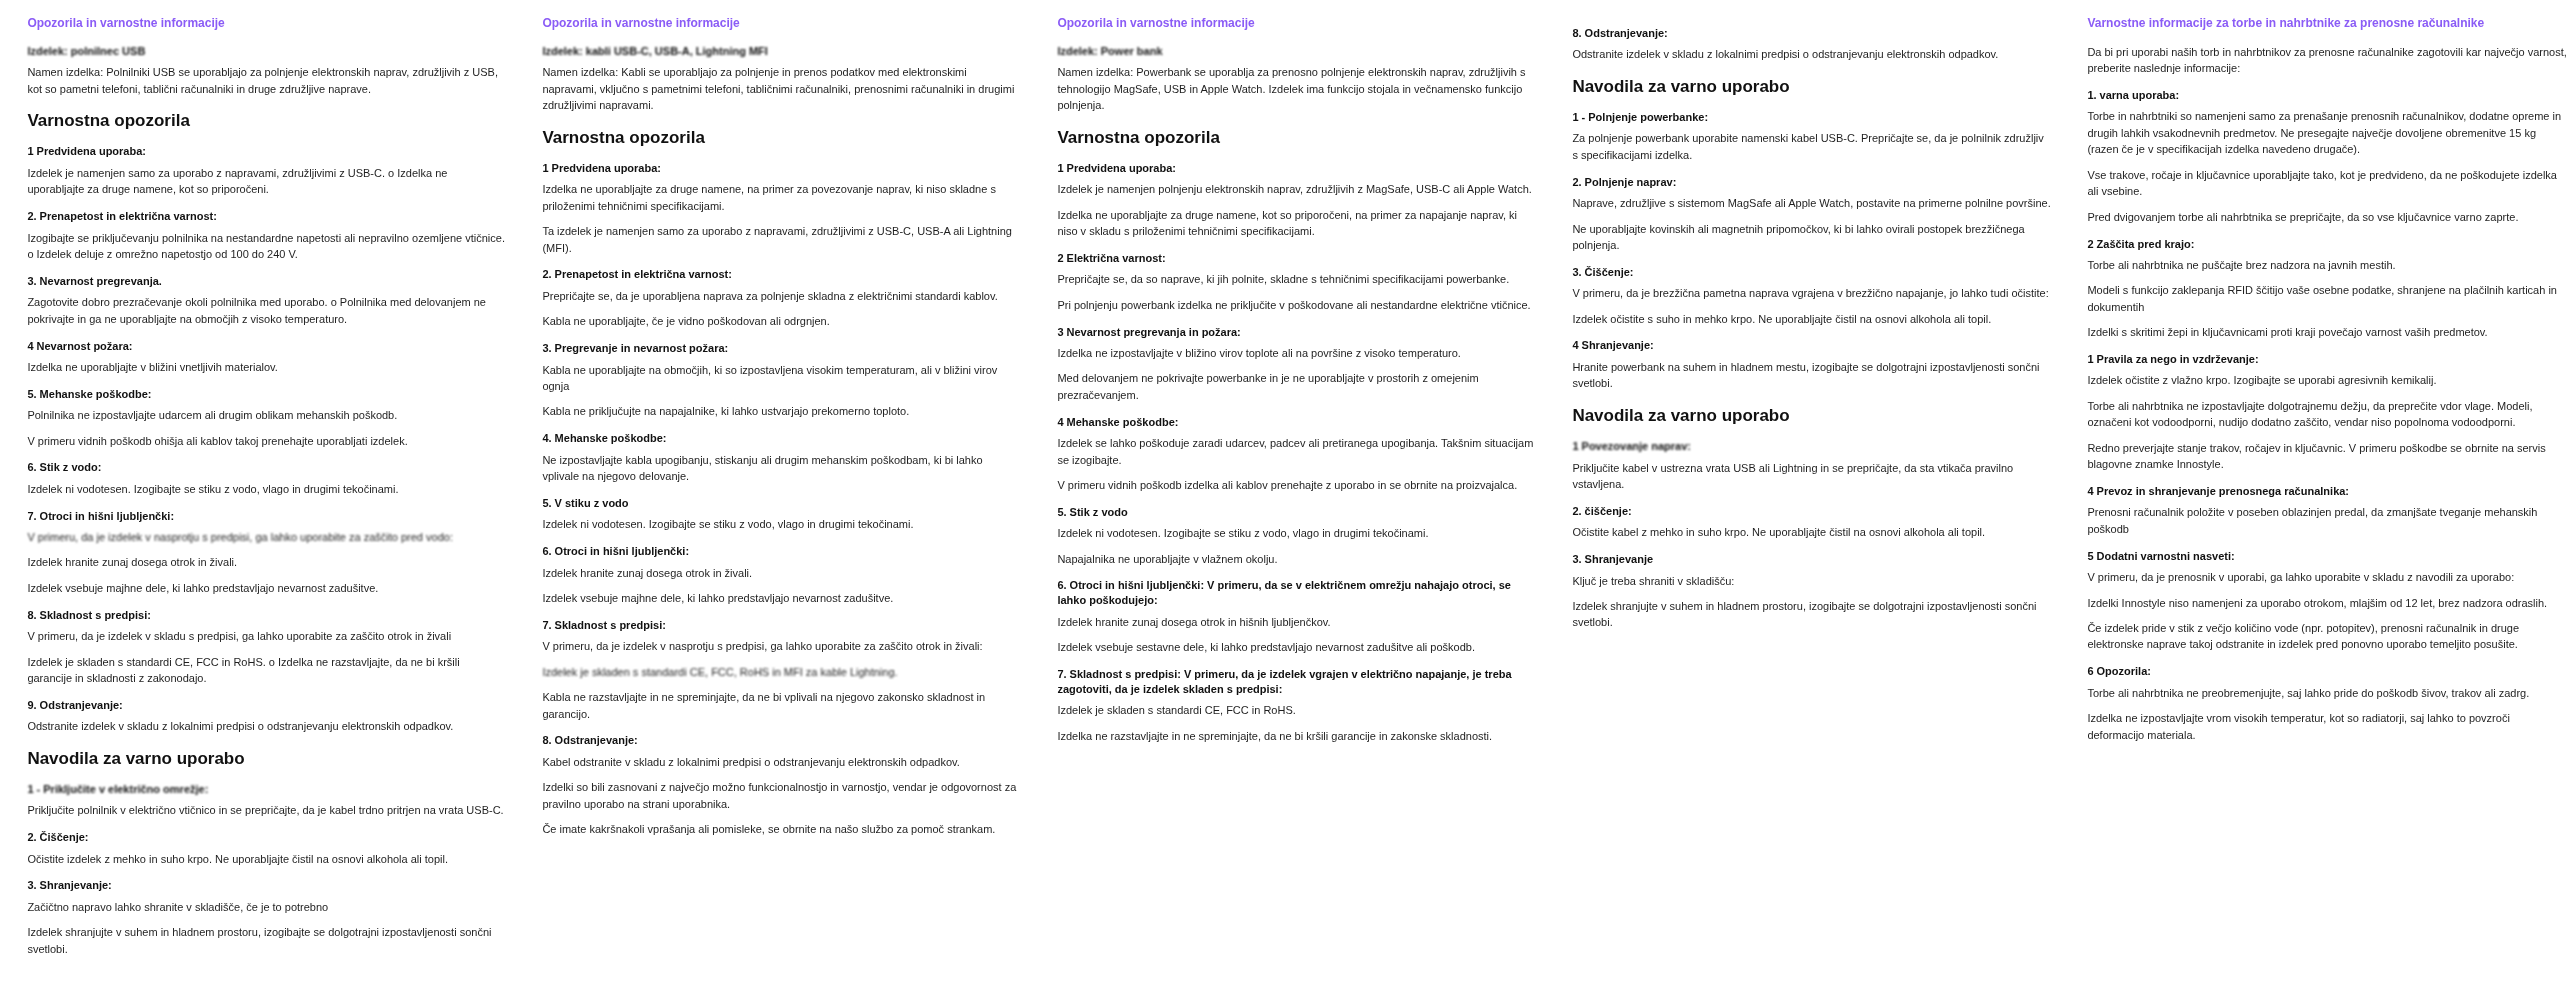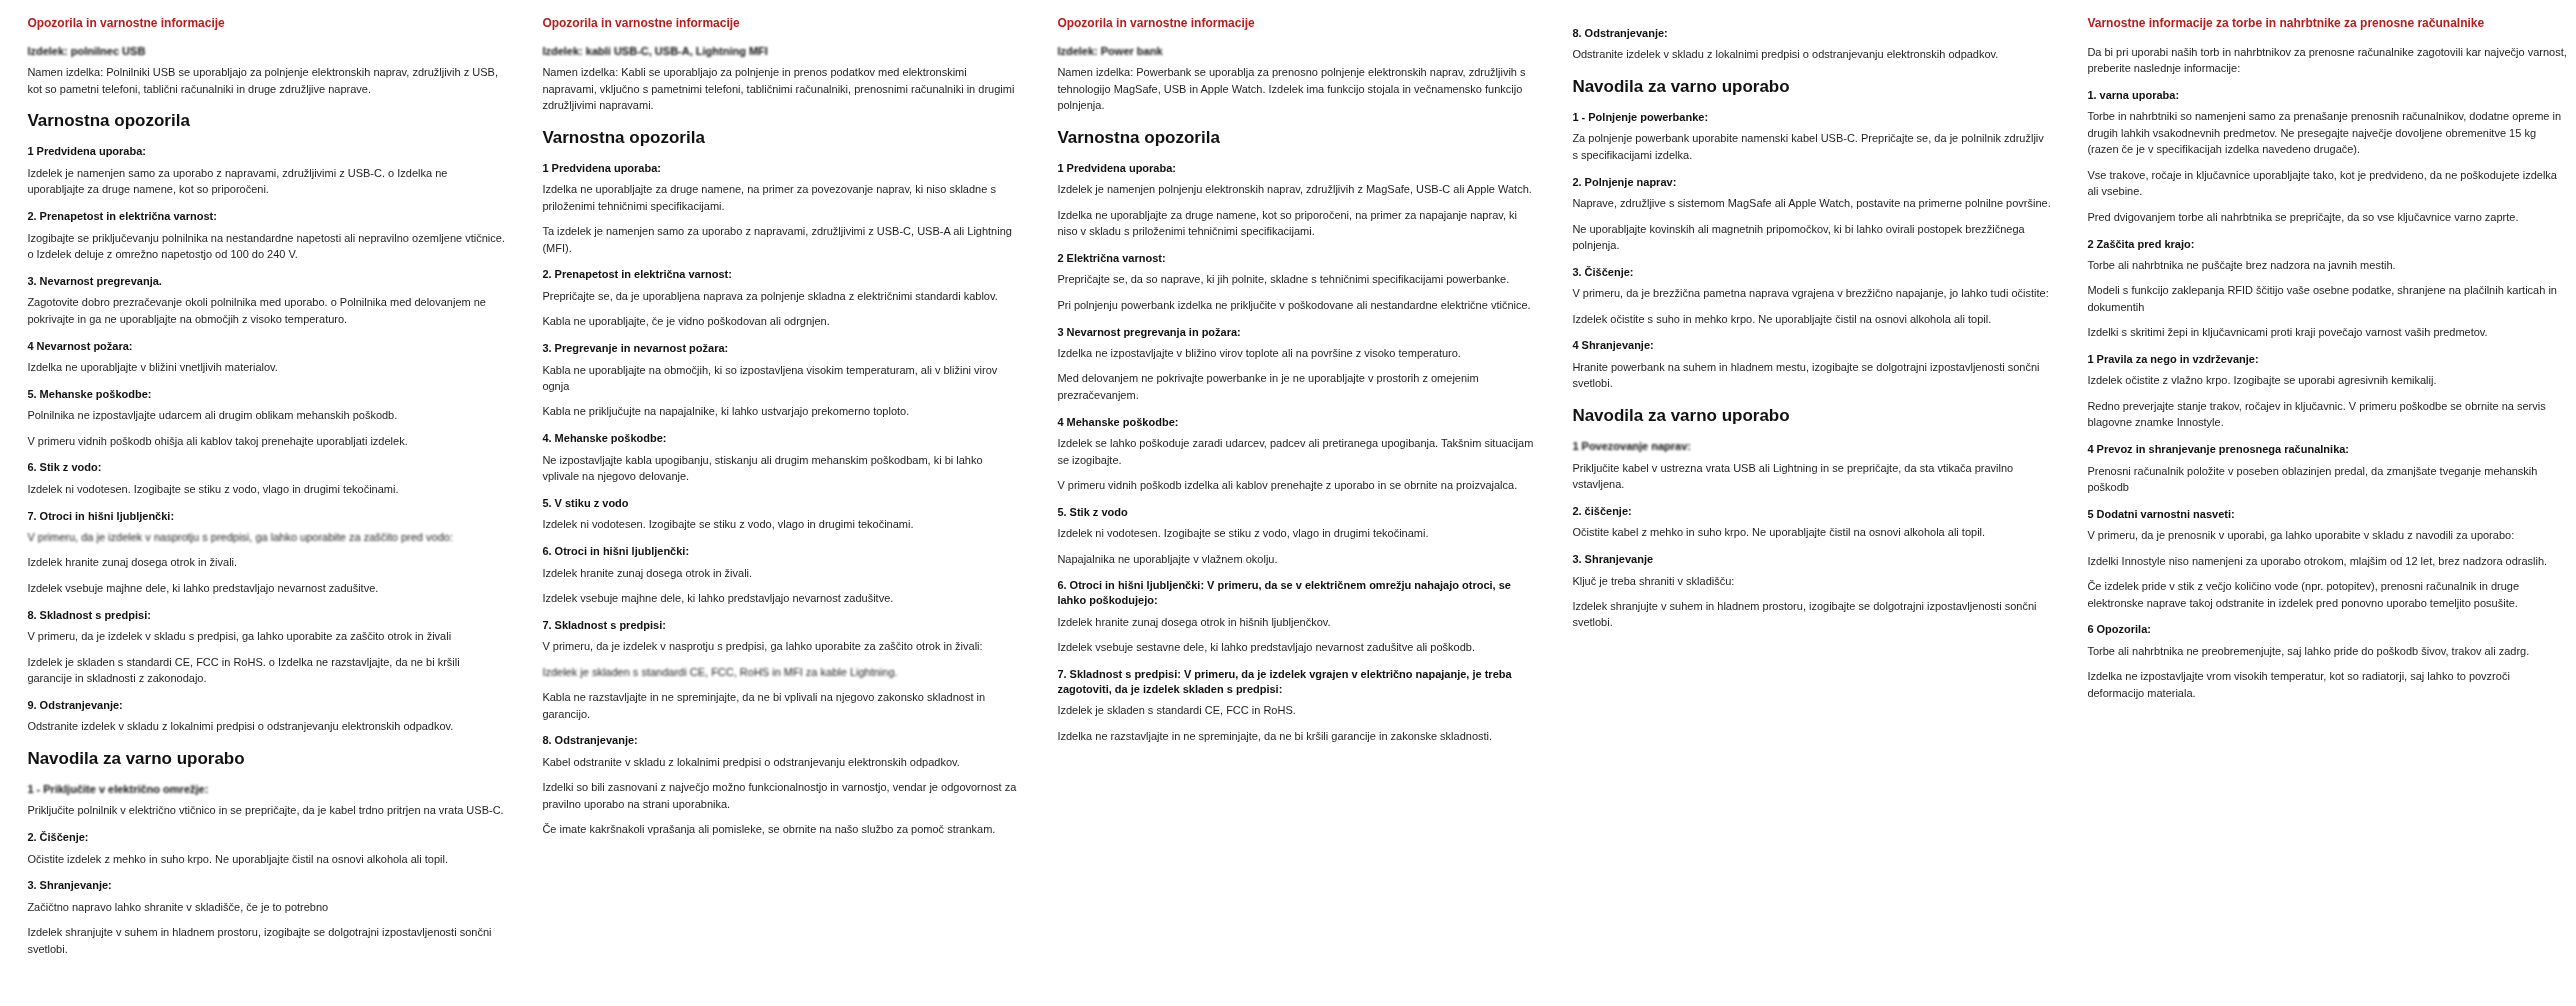--- a/index.html
+++ b/index.html
@@ -36,7 +36,7 @@
     font-weight: bold;
     line-height: 1.35;
     margin: 0 0 13px 0;
-    color: #b91c1c;
+    color: #8b5cf6;
   }
   .sect-title {
     font-size: 17px;

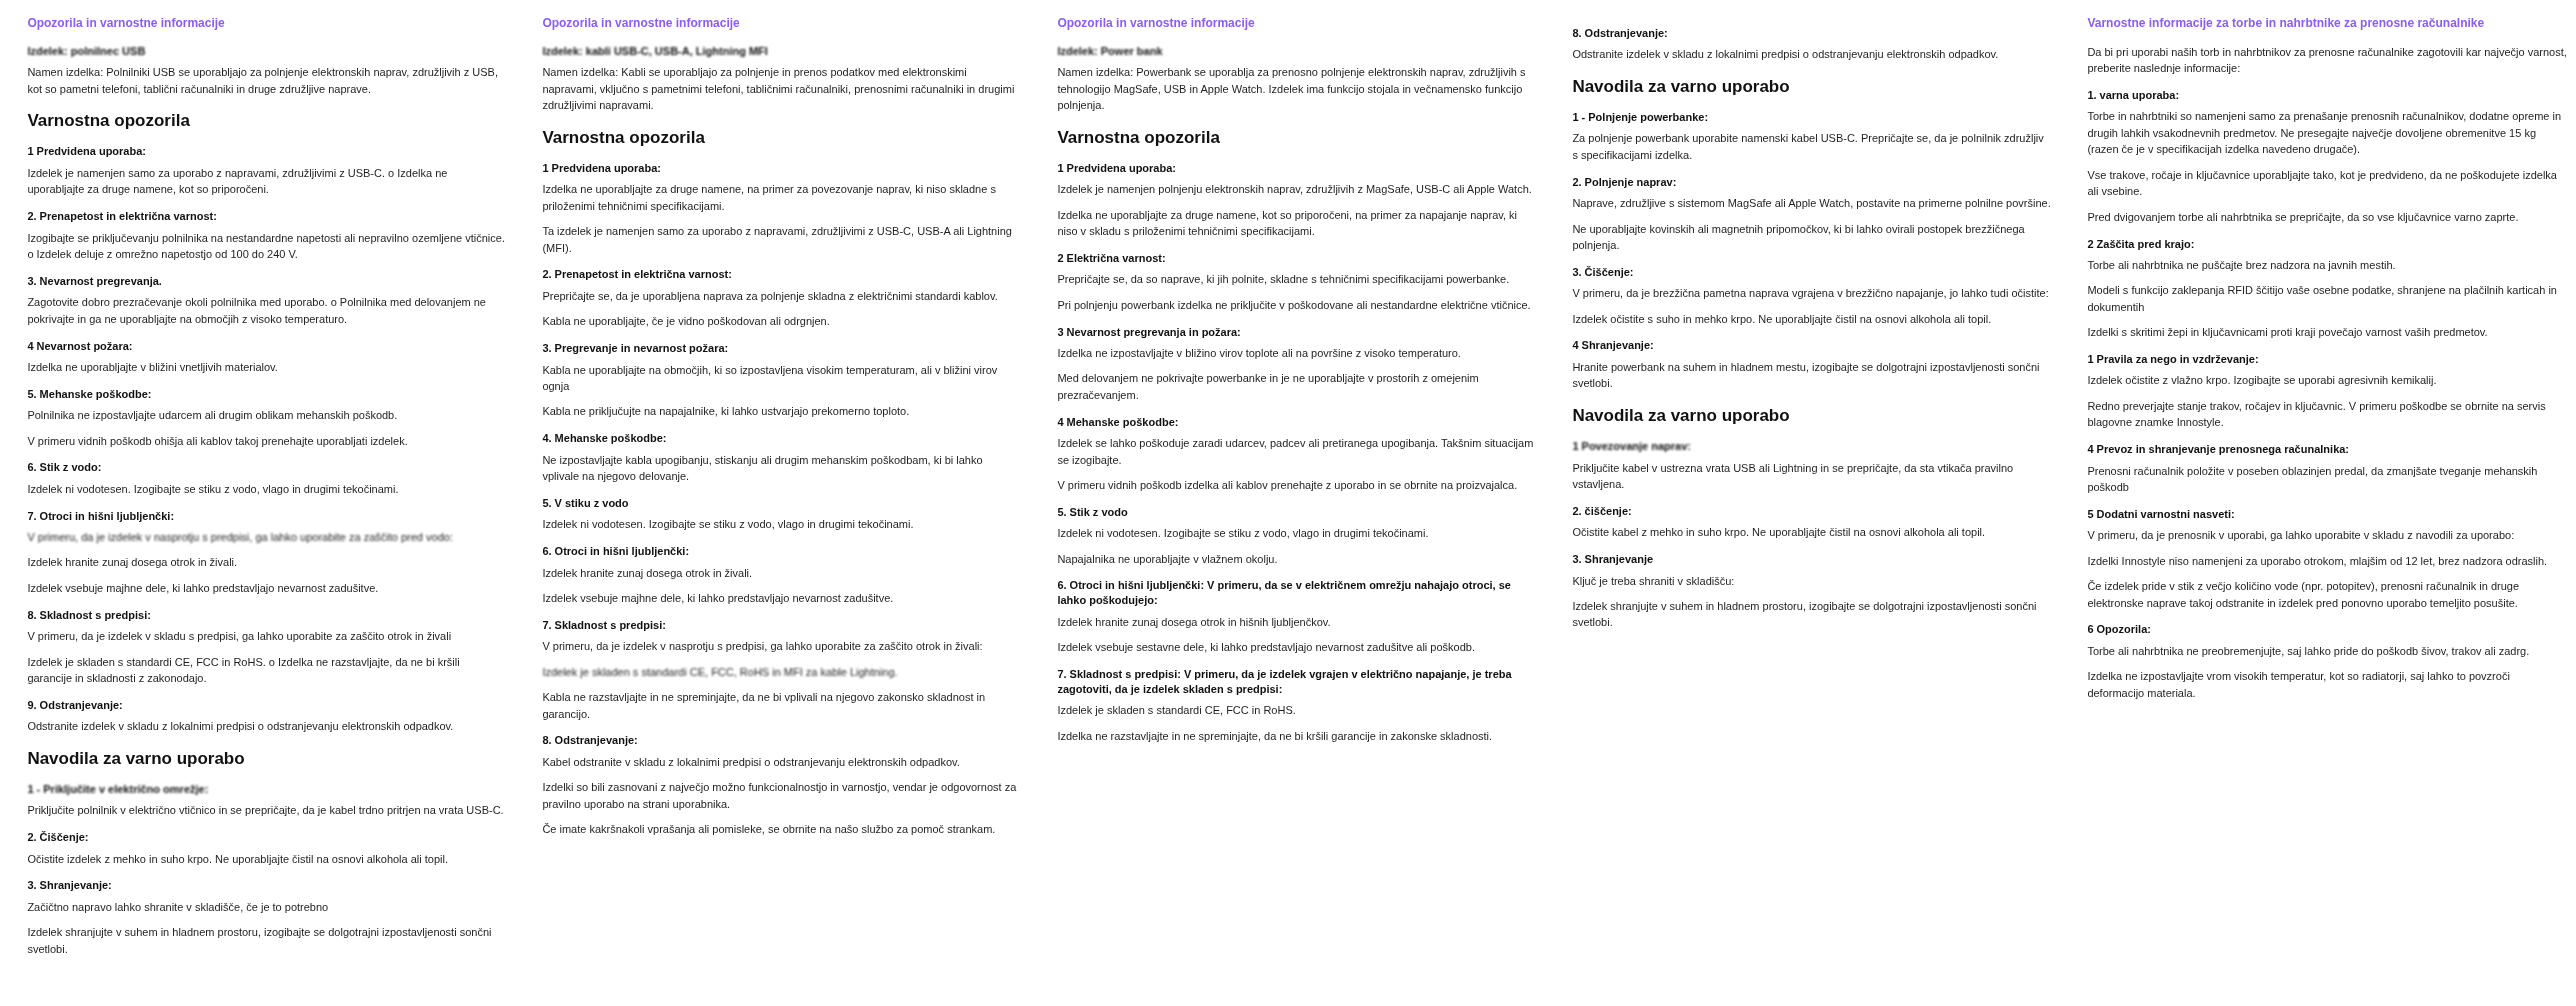--- a/index.html
+++ b/index.html
@@ -195,6 +195,7 @@
       <p class="para">Izdelki s skritimi žepi in ključavnicami proti kraji povečajo varnost vaših predmetov.</p>
       <div class="sub-title">1 Pravila za nego in vzdrževanje:</div>
       <p class="para">Izdelek očistite z vlažno krpo. Izogibajte se uporabi agresivnih kemikalij.</p>
+      <p class="para">Torbe ali nahrbtnika ne izpostavljajte dolgotrajnemu dežju, da preprečite vdor vlage. Modeli, označeni kot vodoodporni, nudijo dodatno zaščito, vendar niso popolnoma vodoodporni.</p>
       <p class="para">Redno preverjajte stanje trakov, ročajev in ključavnic. V primeru poškodbe se obrnite na servis blagovne znamke Innostyle.</p>
       <div class="sub-title">4 Prevoz in shranjevanje prenosnega računalnika:</div>
       <p class="para">Prenosni računalnik položite v poseben oblazinjen predal, da zmanjšate tveganje mehanskih poškodb</p>

